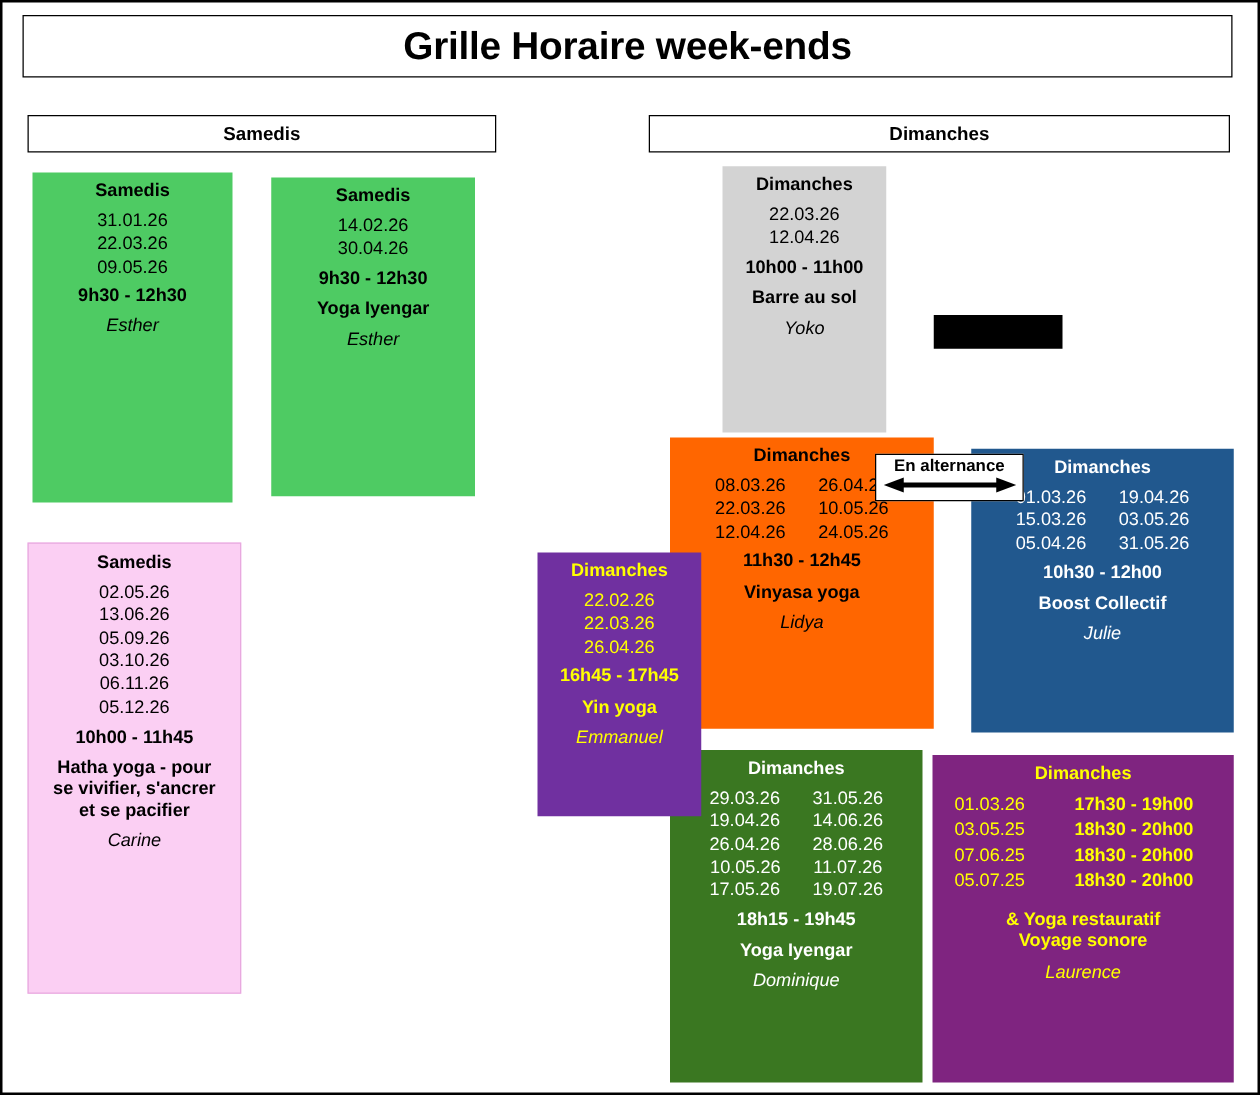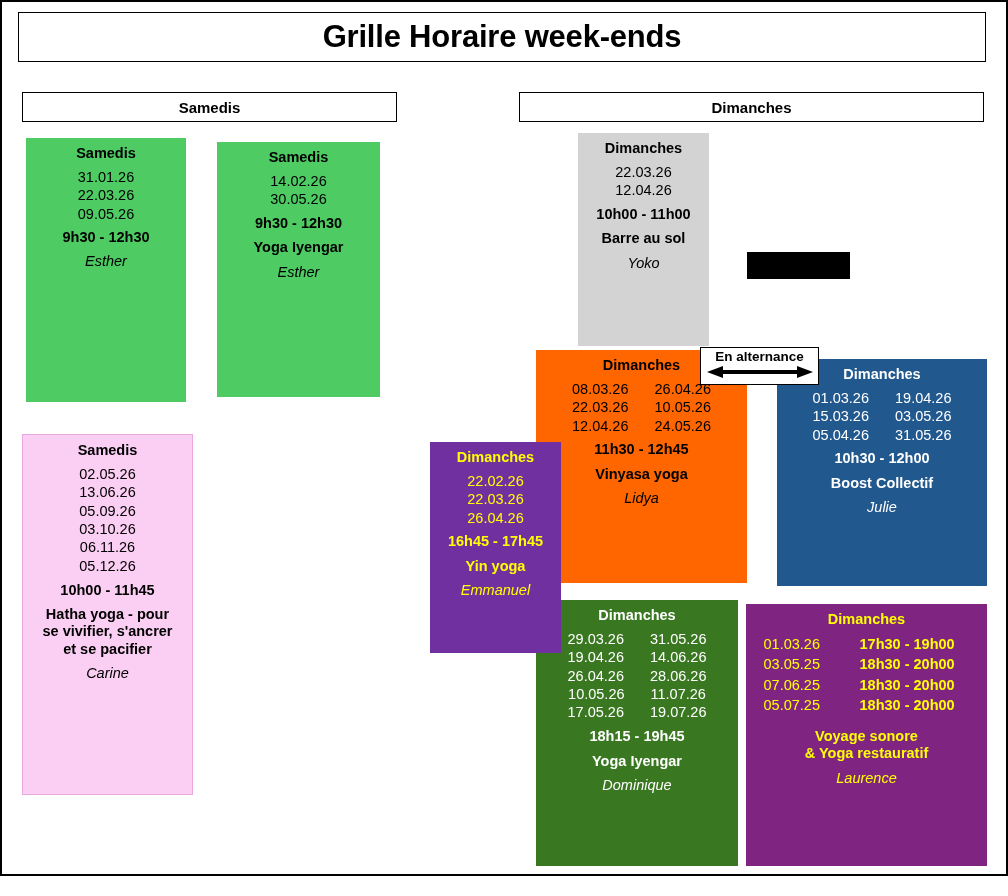--- a/index.html
+++ b/index.html
@@ -212,7 +212,7 @@
     <div class="c-day">Samedis</div>
     <div class="c-dates">
         <span class="drow">14.02.26</span>
-        <span class="drow">30.05.26</span>
+        <span class="drow">30.04.26</span>
       </div>
     <div class="c-time">9h30 - 12h30</div>
     <div class="c-name">

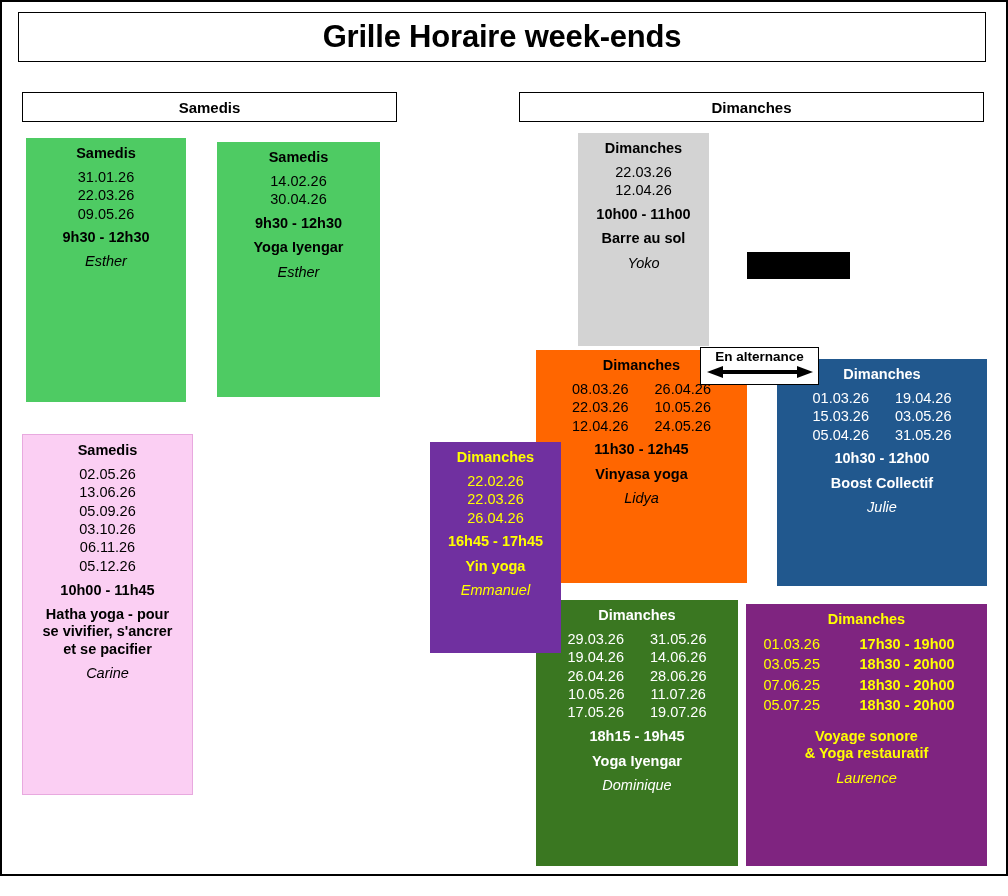--- a/index.html
+++ b/index.html
@@ -153,7 +153,7 @@
   #alt-badge {
     position: absolute;
     left: 698px;
-    top: 345px;
+    top: 361px;
     width: 119px;
     height: 38px;
     background: #ffffff;

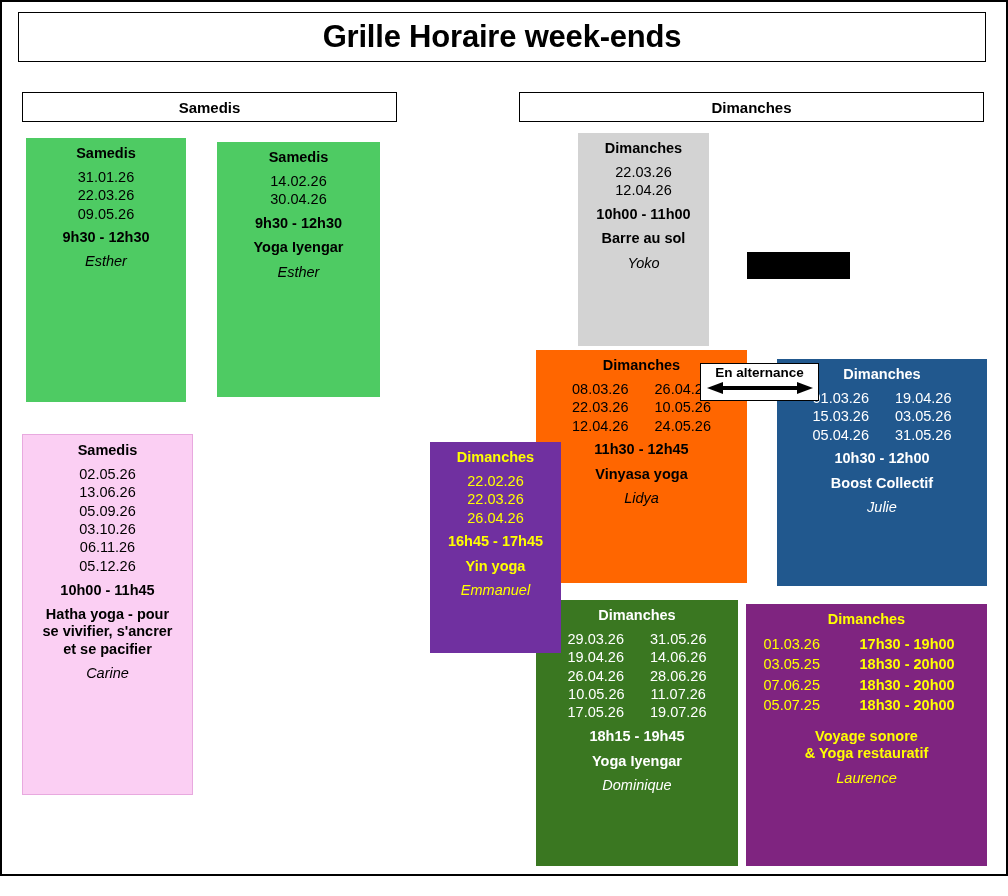--- a/index.html
+++ b/index.html
@@ -345,8 +345,8 @@
         </div>
       </div>
     <div class="c-name">
+        <span class="nline">&amp; Yoga restauratif</span>
         <span class="nline">Voyage sonore</span>
-        <span class="nline">&amp; Yoga restauratif</span>
       </div>
     <div class="c-teacher">Laurence</div>
   </div>

